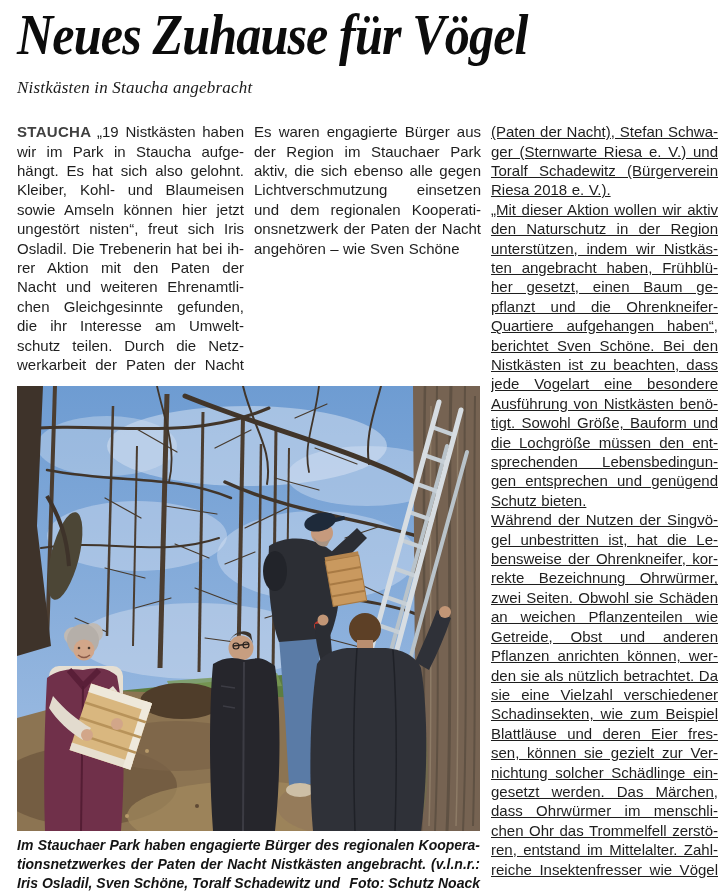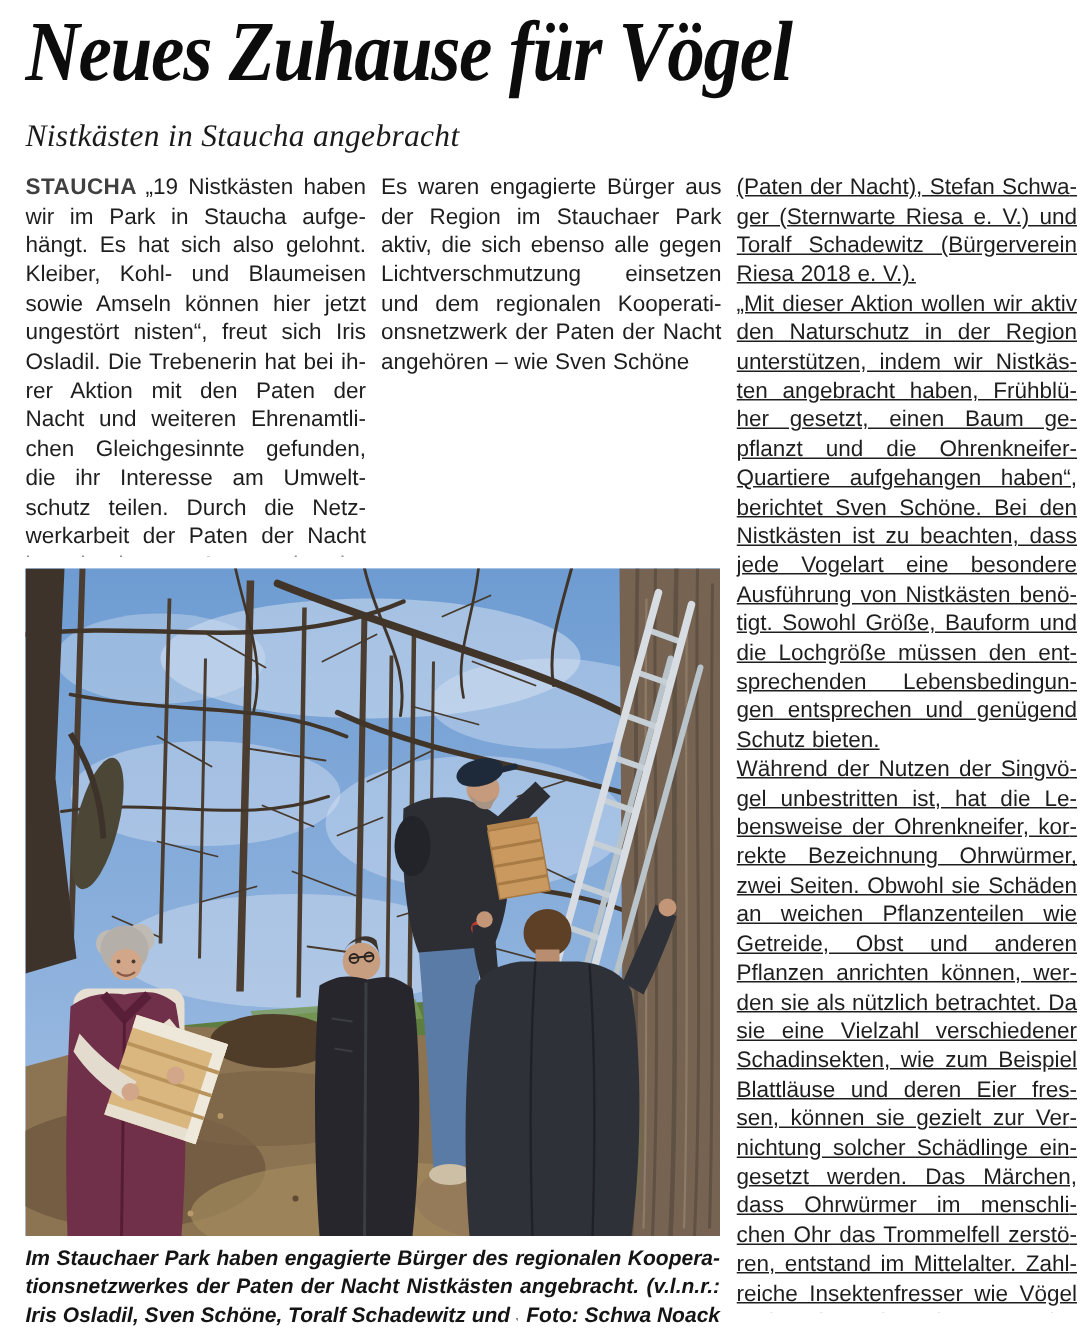--- a/index.html
+++ b/index.html
@@ -11,9 +11,9 @@
      font-family:"Liberation Serif",serif;font-style:italic;font-weight:700;
      font-size:57px;line-height:1.02;letter-spacing:-1px;white-space:nowrap;
      transform:scaleX(.88);transform-origin:left center;color:#0c0c0c;}
-  h2{margin:14px 0 12px 17px;
+  h2{margin:14px 0 24px 17px;
      font-family:"Liberation Serif",serif;font-style:italic;font-weight:400;
-     font-size:21px;color:#1a1a1a;letter-spacing:.2px;}
+     font-size:17px;color:#1a1a1a;letter-spacing:.2px;}
 
   .body-flex{display:flex;gap:10px;padding:0 9px 0 17px;align-items:flex-start;}
   .left-zone{width:464px;flex:0 0 464px;}

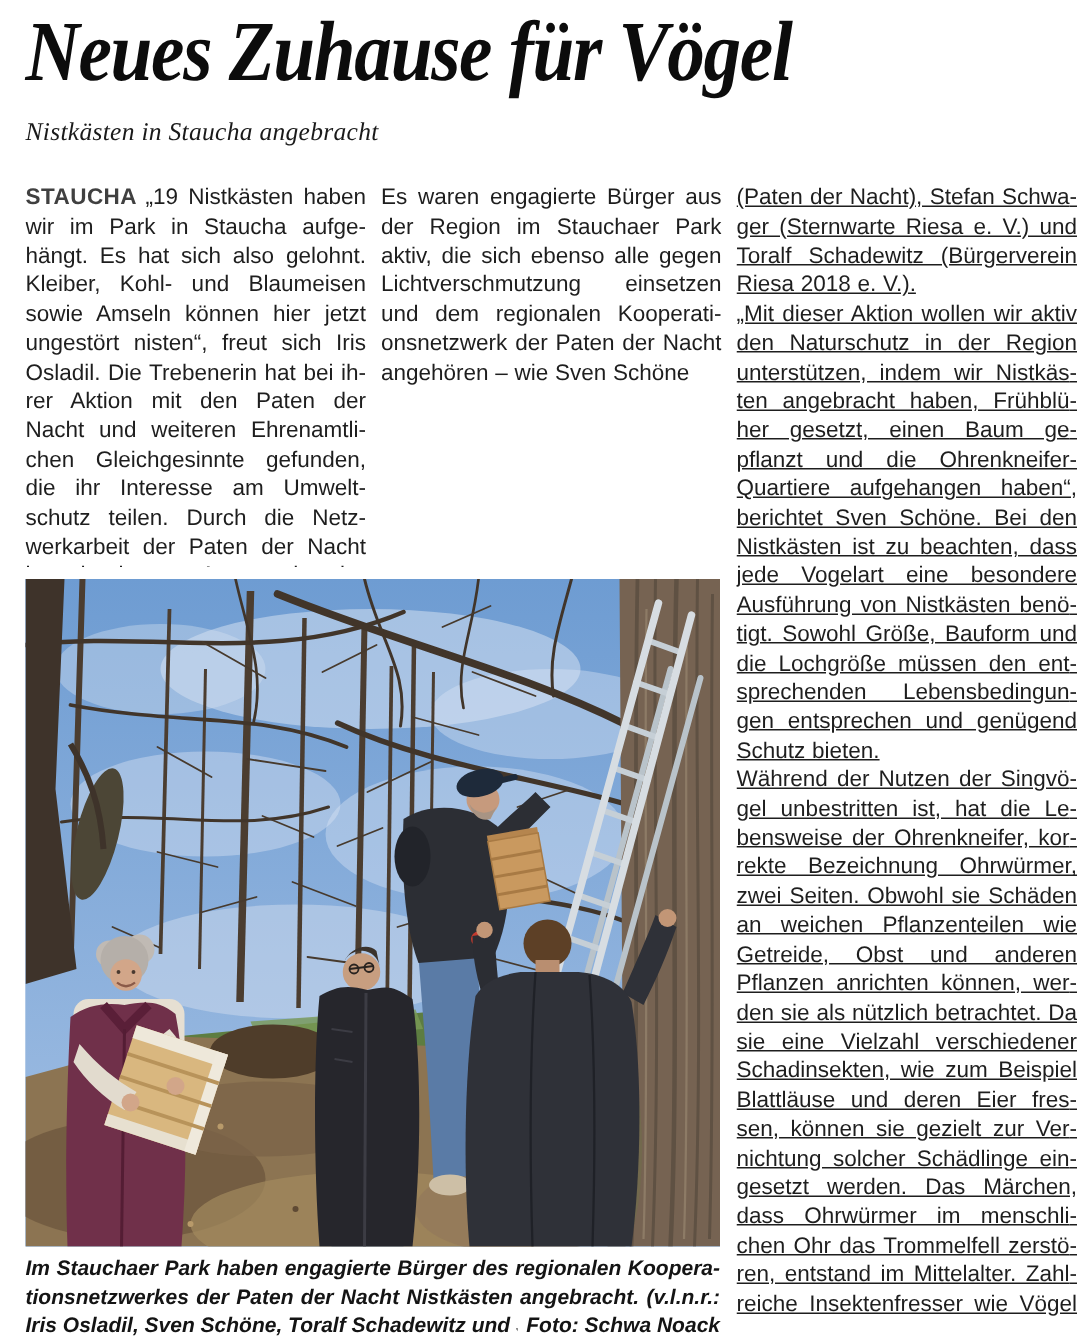--- a/index.html
+++ b/index.html
@@ -239,7 +239,7 @@
 
         <figcaption>
           <span>Im Stau­chaer Park ha­ben en­ga­gier­te Bür­ger des re­gio­na­len Ko­ope­ra­ti­ons­netz­wer­kes der Pa­ten der Nacht Nist­käs­ten an­ge­bracht. (v.l.n.r.: Iris Os­la­dil, Sven Schö­ne, To­ralf Scha­de­witz und Ste­fan Schwa­ger).</span>
-          <span class="credit">Foto: Schwa Noack</span>
+          <span class="credit">Foto: Schutz Noack</span>
         </figcaption>
       </figure>
     </div>

